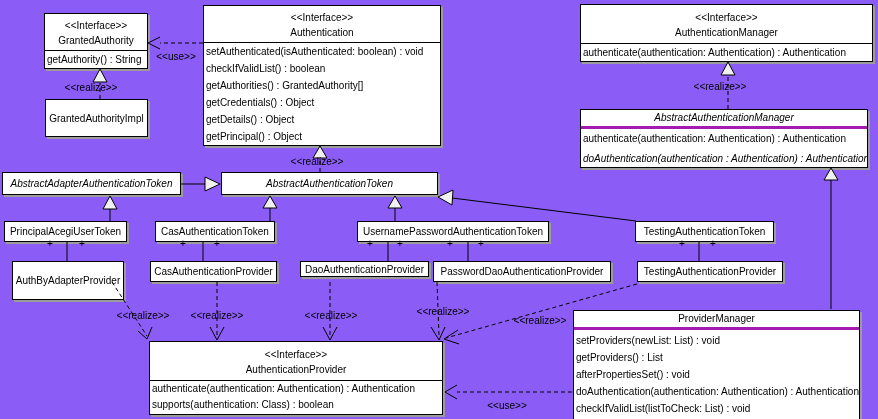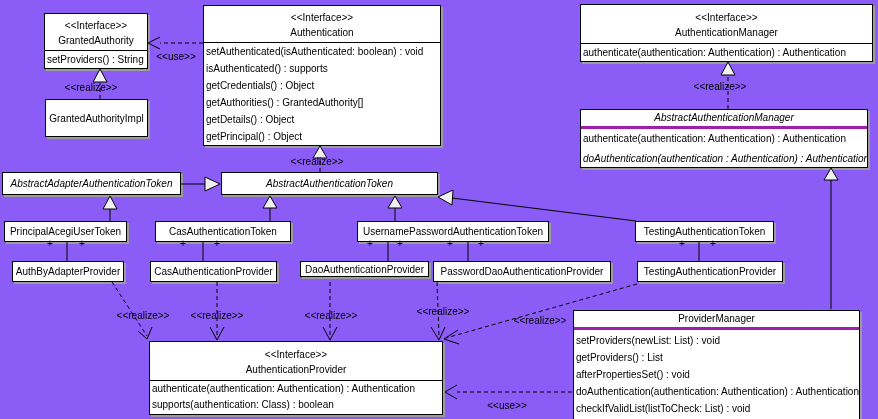--- a/index.html
+++ b/index.html
@@ -117,7 +117,7 @@
       <div class="st">&lt;&lt;Interface&gt;&gt;</div>
       <div class="nm">GrantedAuthority</div>
     </div>
-    <div class="m">setProviders() : String</div>
+    <div class="m">getAuthority() : String</div>
   </div>
 
   <div class="box" style="left:45px;top:99px;width:103px;height:38px">

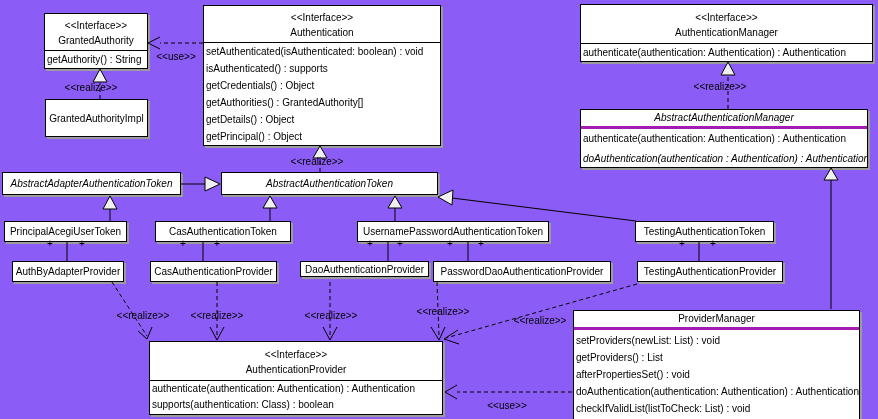--- a/index.html
+++ b/index.html
@@ -130,7 +130,7 @@
       <div class="nm">Authentication</div>
     </div>
     <div class="m">setAuthenticated(isAuthenticated: boolean) : void</div>
-    <div class="m">isAuthenticated() : supports</div>
+    <div class="m">checkIfValidList() : boolean</div>
     <div class="m">getCredentials() : Object</div>
     <div class="m">getAuthorities() : GrantedAuthority[]</div>
     <div class="m">getDetails() : Object</div>

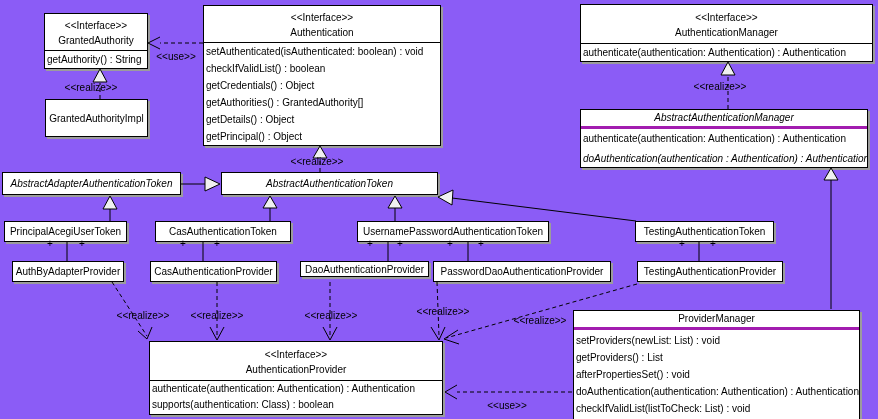--- a/index.html
+++ b/index.html
@@ -131,8 +131,8 @@
     </div>
     <div class="m">setAuthenticated(isAuthenticated: boolean) : void</div>
     <div class="m">checkIfValidList() : boolean</div>
+    <div class="m">getAuthorities() : GrantedAuthority[]</div>
     <div class="m">getCredentials() : Object</div>
-    <div class="m">getAuthorities() : GrantedAuthority[]</div>
     <div class="m">getDetails() : Object</div>
     <div class="m">getPrincipal() : Object</div>
   </div>

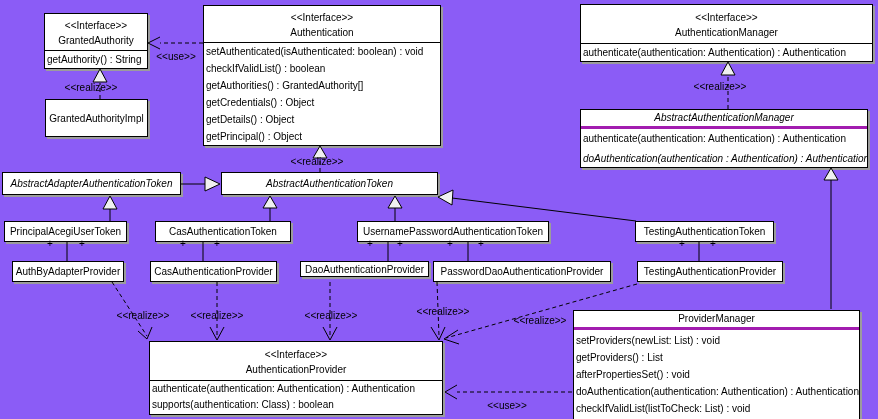--- a/index.html
+++ b/index.html
@@ -163,7 +163,7 @@
     <div class="single">PrincipalAcegiUserToken</div>
   </div>
 
-  <div class="box" style="left:155px;top:221px;width:136px;height:21px">
+  <div class="box" style="left:155px;top:221px;width:120px;height:21px">
     <div class="single">CasAuthenticationToken</div>
   </div>
 

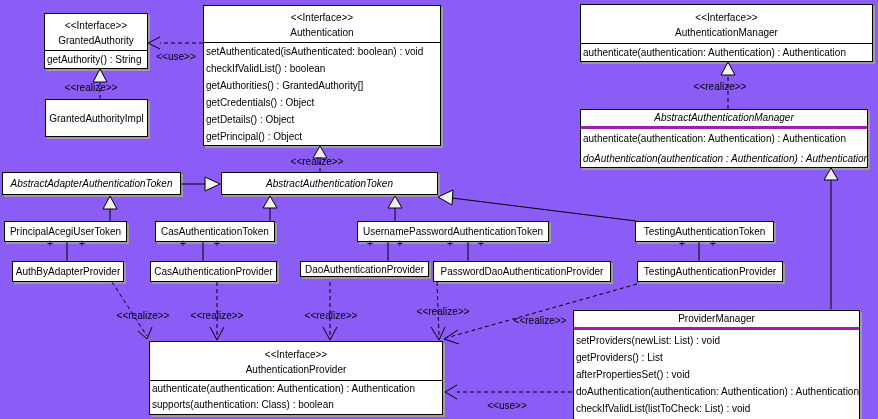--- a/index.html
+++ b/index.html
@@ -175,7 +175,7 @@
     <div class="single">TestingAuthenticationToken</div>
   </div>
 
-  <div class="box" style="left:12px;top:261px;width:112px;height:21px">
+  <div class="box" style="left:12px;top:261px;width:112px;height:39px">
     <div class="single">AuthByAdapterProvider</div>
   </div>
 

